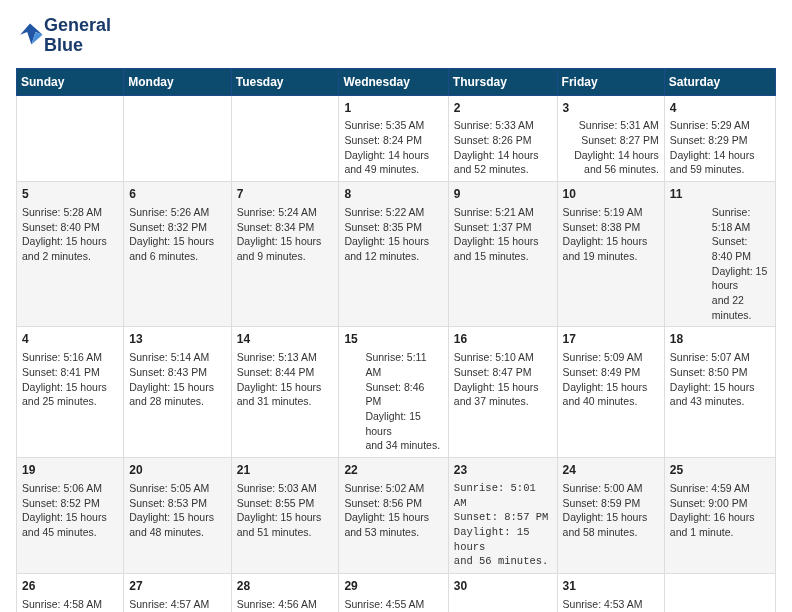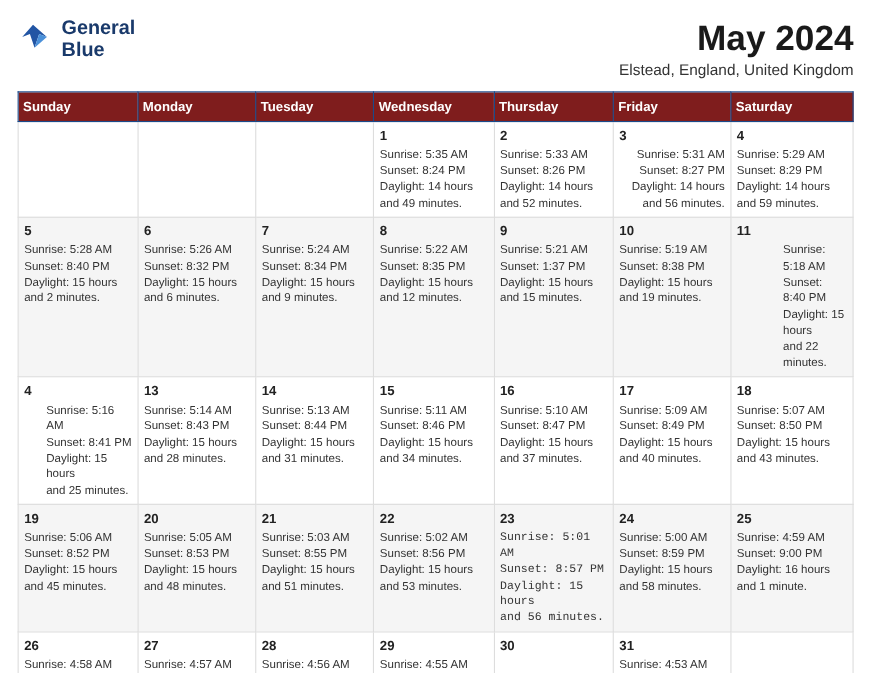--- a/index.html
+++ b/index.html
@@ -19,7 +19,7 @@
     .logo {
       display: flex;
       align-items: center;
-      gap: 12px;
+      gap: 0;
     }
     .logo-text {
       font-size: 18px;

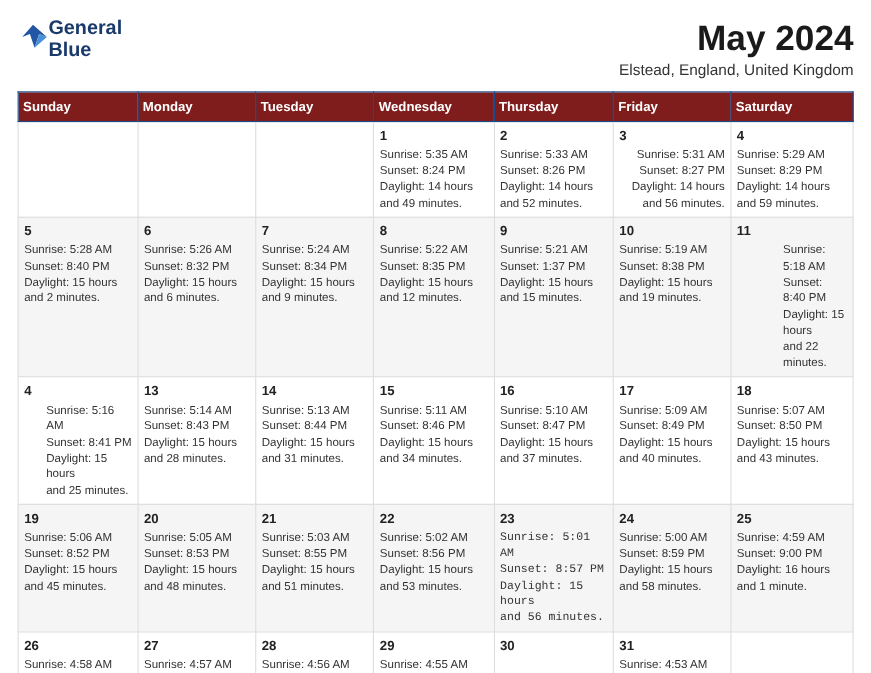--- a/index.html
+++ b/index.html
@@ -108,10 +108,6 @@
       </div>
     </div>
   </div>
-  <div class="title-block">
-    <div class="month-title">May 2024</div>
-    <div class="location">Elstead, England, United Kingdom</div>
-  </div>
 </div>
 
 <table class="calendar">

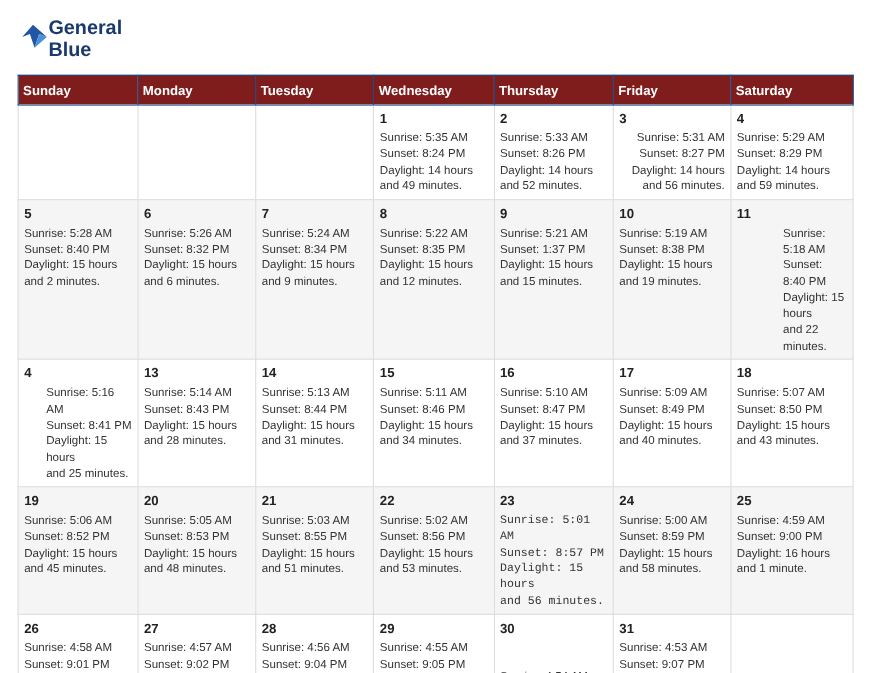--- a/index.html
+++ b/index.html
@@ -50,7 +50,7 @@
       font-size: 11px;
     }
     .calendar thead tr {
-      background-color: #7f1d1d;
+      background-color: #0c4a6e;
     }
     .calendar thead th {
       color: #fff;

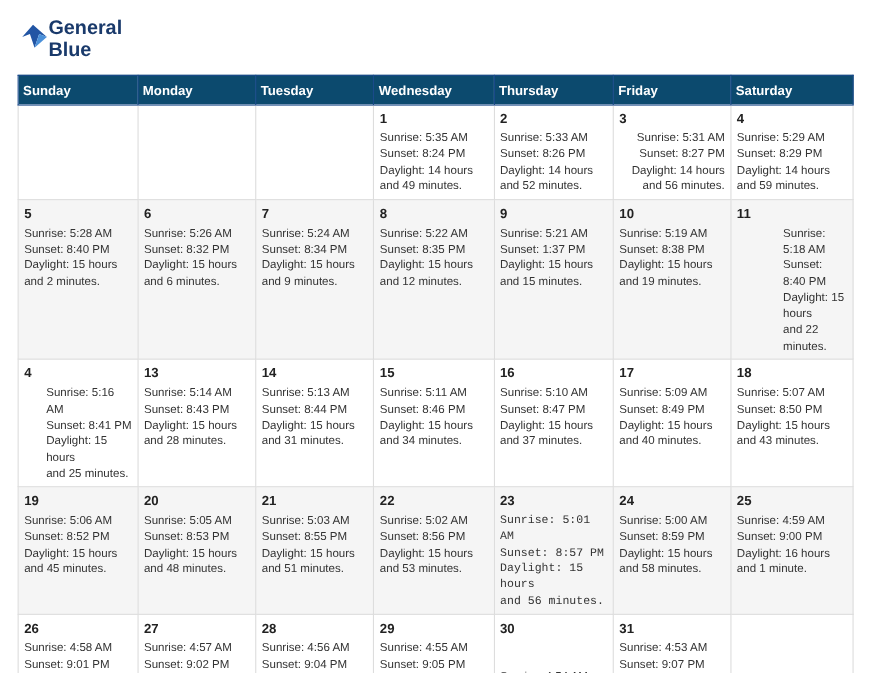--- a/index.html
+++ b/index.html
@@ -210,7 +210,7 @@
       <tr>
         <td>
           <span class="day-number">4</span>
-          <div class="day-info" style="white-space: pre-line; margin-left: 20px;">Sunrise: 5:16 AM
+          <div class="day-info" style="white-space: pre-line;">Sunrise: 5:16 AM
 Sunset: 8:41 PM
 Daylight: 15 hours
 and 25 minutes.</div>

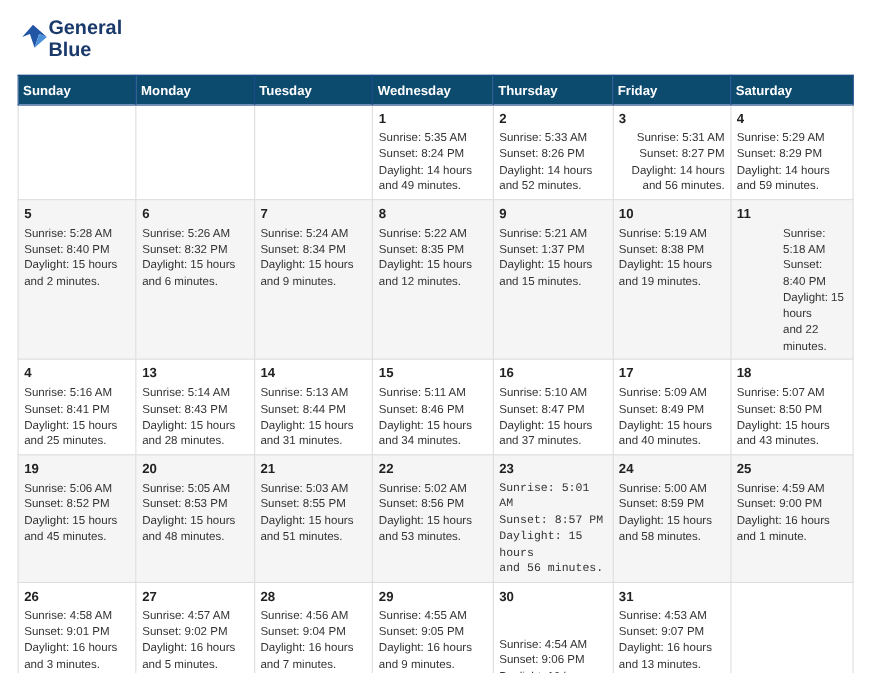--- a/index.html
+++ b/index.html
@@ -231,7 +231,7 @@
         </td>
         <td>
           <span class="day-number">15</span>
-          <div class="day-info" style="white-space: pre-line;">Sunrise: 5:11 AM
+          <div class="day-info" style="white-space: pre-line; margin-left: 21px;">Sunrise: 5:11 AM
 Sunset: 8:46 PM
 Daylight: 15 hours
 and 34 minutes.</div>

